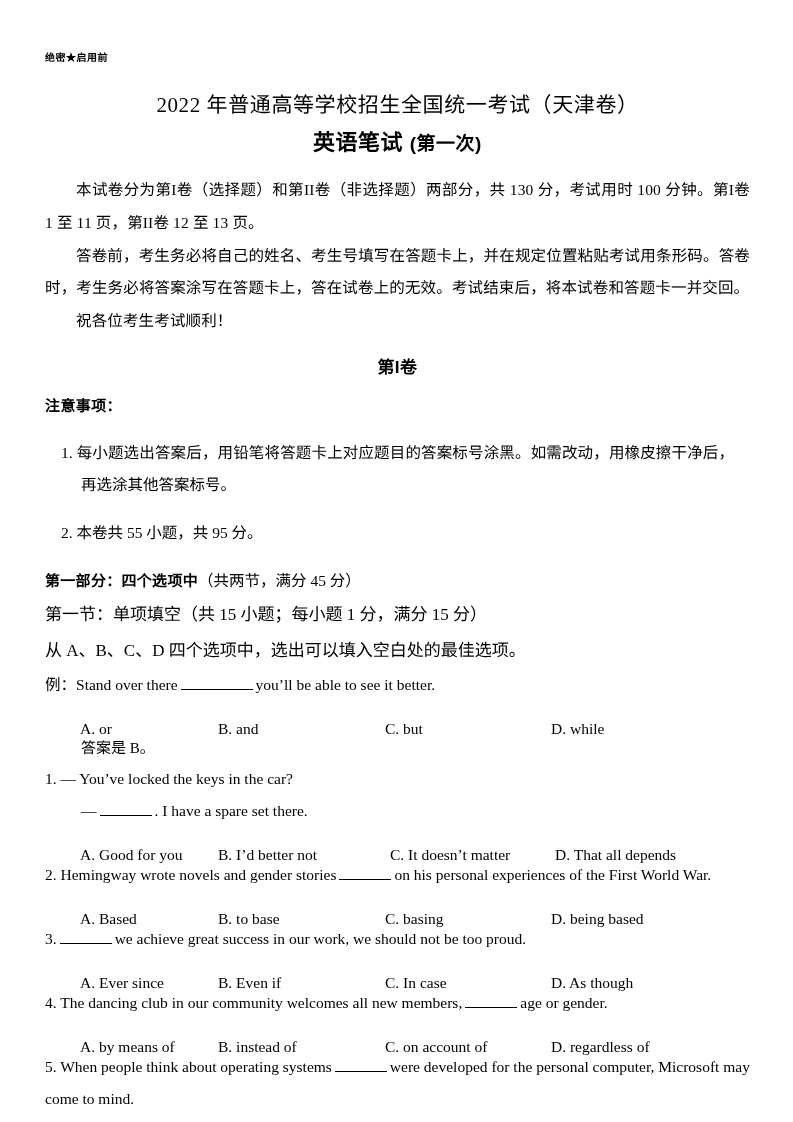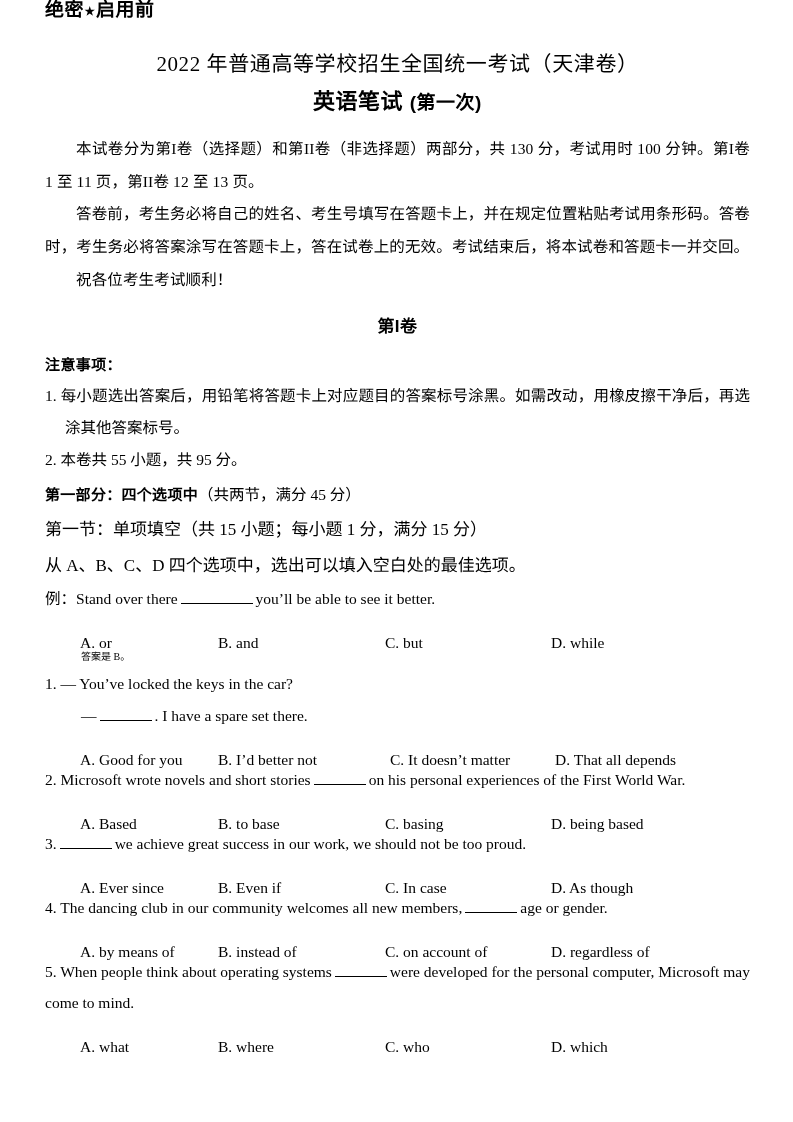--- a/index.html
+++ b/index.html
@@ -32,10 +32,11 @@
 
   
   .secret-line {
-    font-family: Liberation Mono, monospace;
-    font-weight: bold;
-    font-size: 19px;
+    font-family: Liberation Serif, serif;
+    font-weight: bold;
+    font-size: 10px;
     letter-spacing: 0.5px;
+    margin-top: 52px;
     margin-bottom: 0;
     line-height: 1.2;
   }

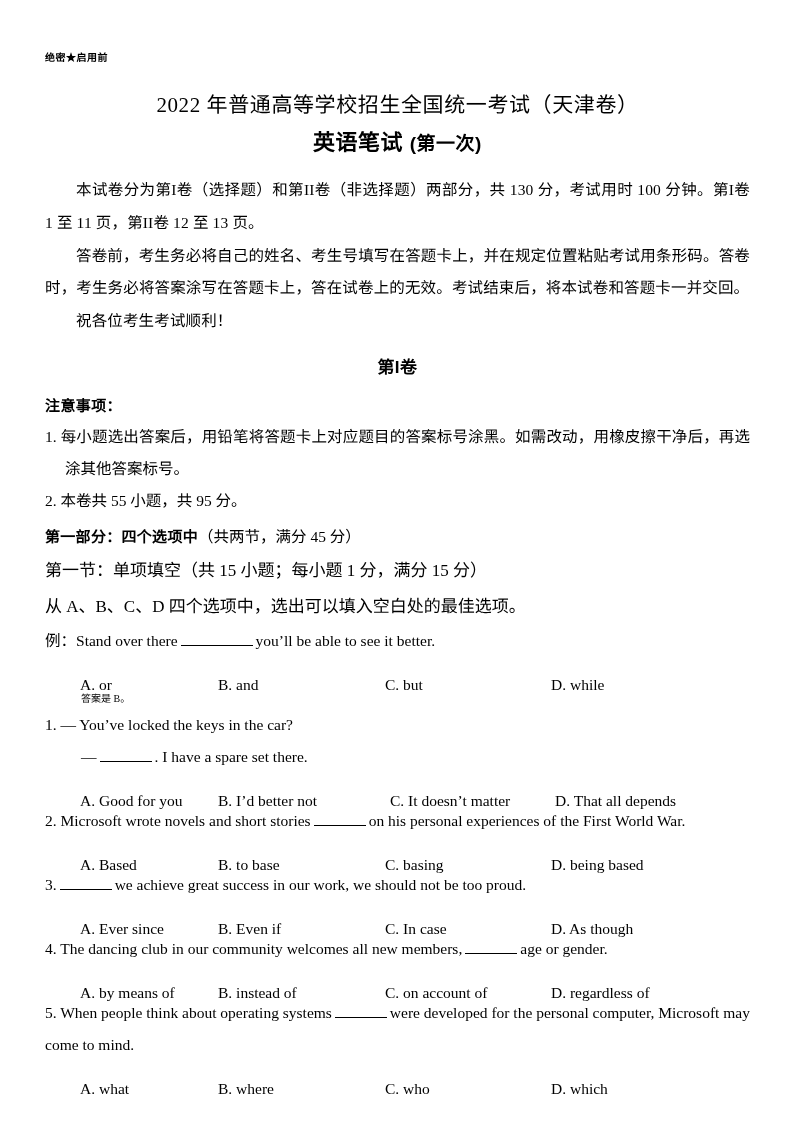--- a/index.html
+++ b/index.html
@@ -99,7 +99,7 @@
   .notice-item {
     font-size: 15.5px;
     line-height: 2.05;
-    margin: 0;
+    margin: 16px;
     padding-left: 20px;
     text-indent: -20px;
     text-align: justify;

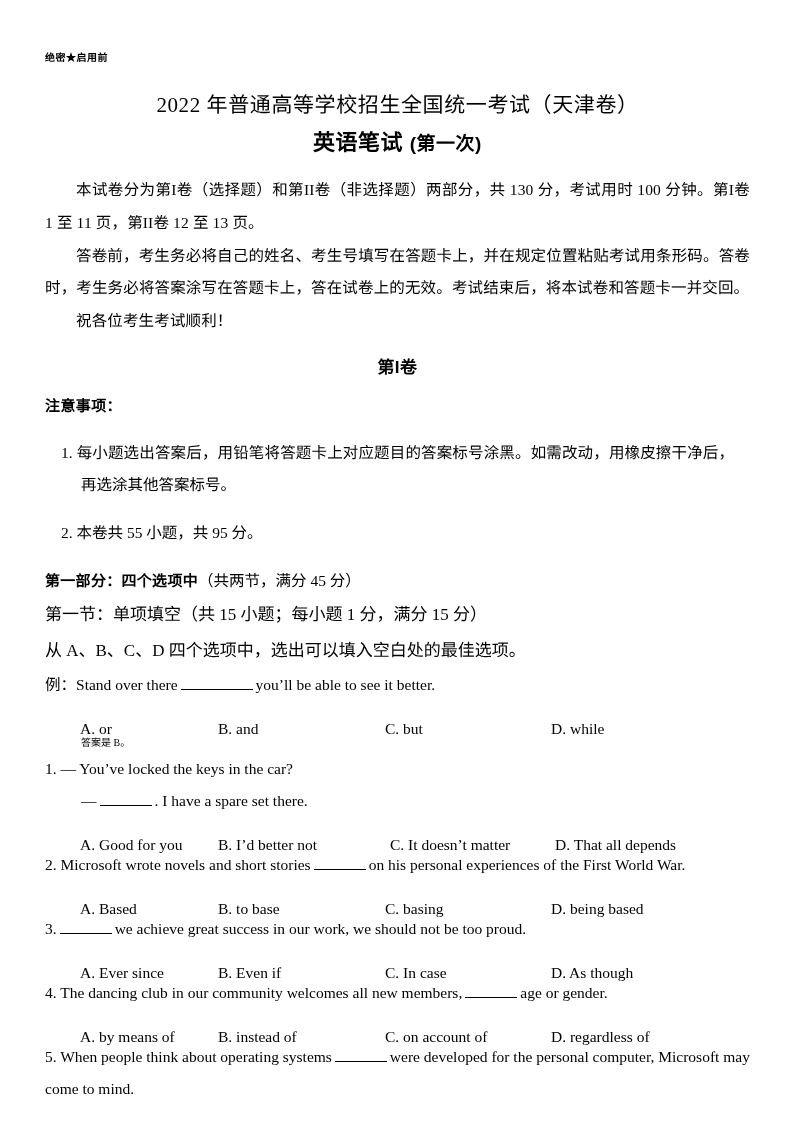--- a/index.html
+++ b/index.html
@@ -149,7 +149,7 @@
     text-indent: -22px;
   }
   .q-answer {
-    font-size: 10px;
+    font-size: 15px;
     line-height: 2.06;
     margin: 0;
     padding-left: 36px;

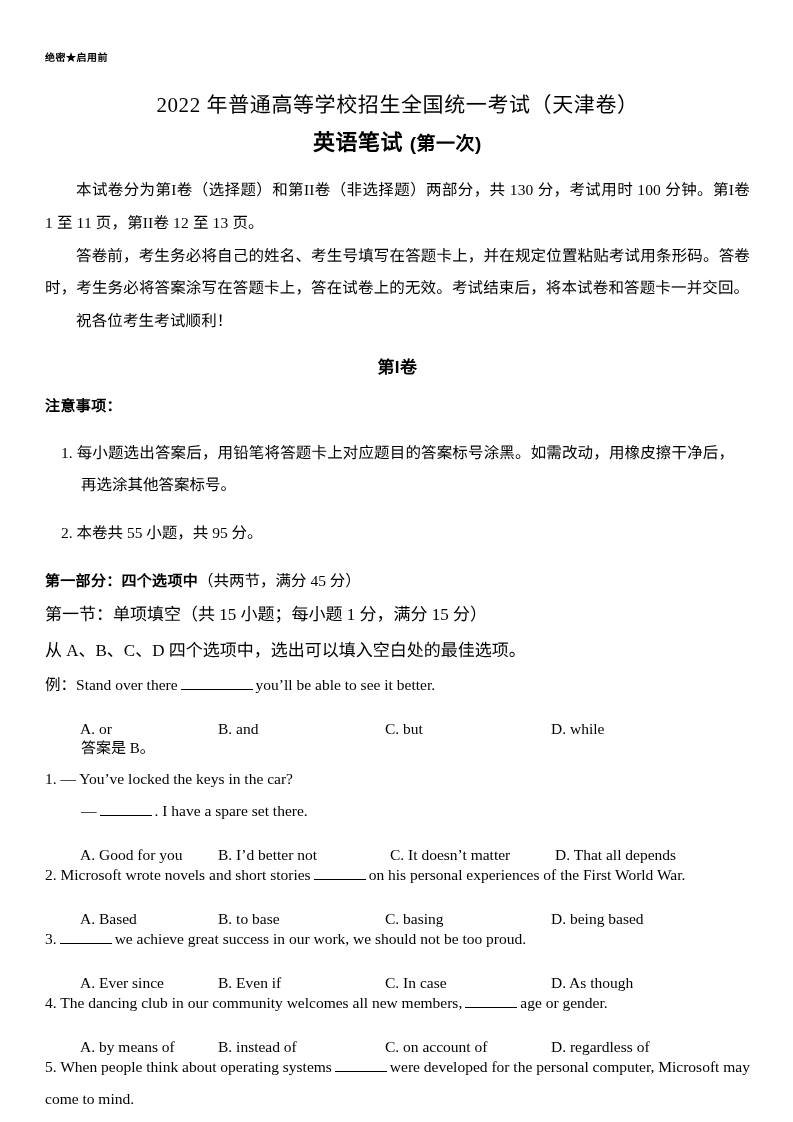--- a/index.html
+++ b/index.html
@@ -245,7 +245,7 @@
 
     <p class="q-stem">
       <span>2.</span>
-      <span>Microsoft wrote novels and short stories</span><span class="blank w-md"></span><span>on his personal experiences of the First World War.</span>
+      <span>Hemingway wrote novels and gender stories</span><span class="blank w-md"></span><span>on his personal experiences of the First World War.</span>
     </p>
     <div class="opt-row">
       <span class="opt opt-a">A. Based</span>

